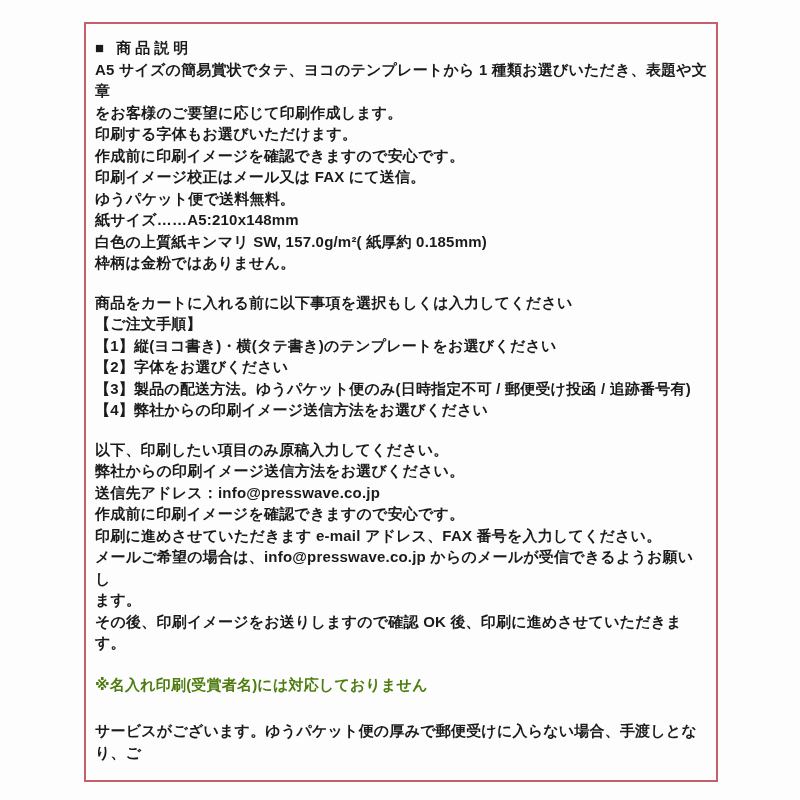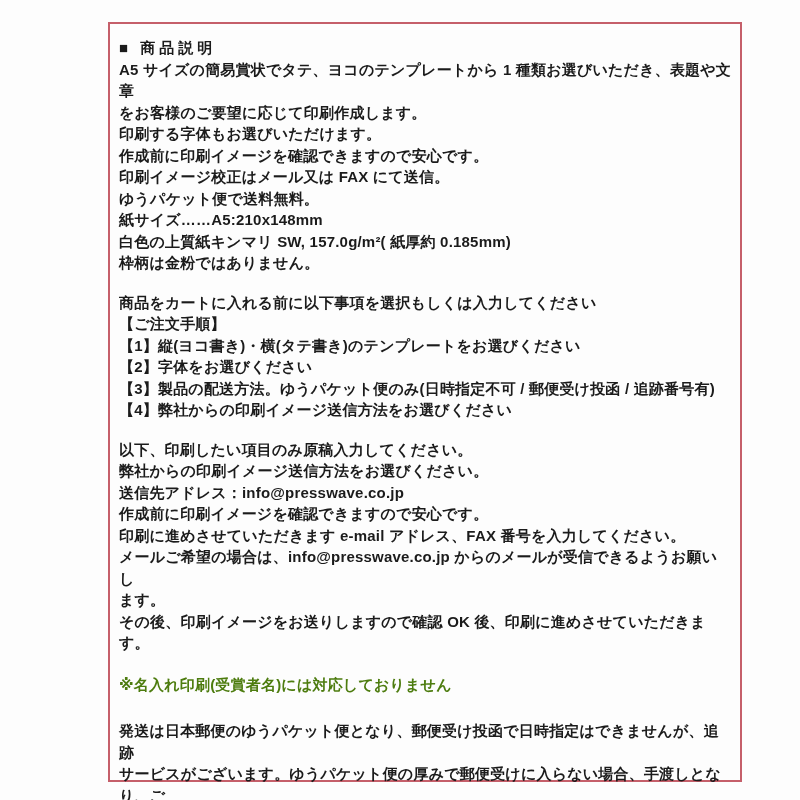--- a/index.html
+++ b/index.html
@@ -32,7 +32,6 @@
     font-size: 15px;
     line-height: 21.5px;
     letter-spacing: 0.2px;
-    margin-left: 24px;
   }
   .section { margin: 0; }
   .section .line { white-space: pre-wrap; }

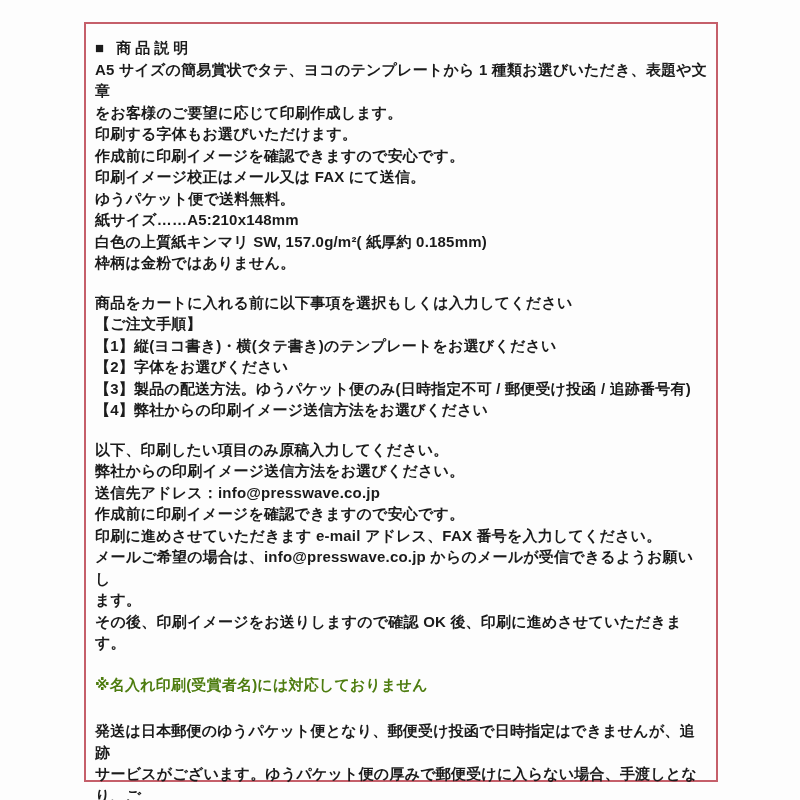--- a/index.html
+++ b/index.html
@@ -90,7 +90,6 @@
     </div>
 
     <div class="section sec-shipping">
-        <div class="line">発送は日本郵便のゆうパケット便となり、郵便受け投函で日時指定はできませんが、追跡</div>
         <div class="line">サービスがございます。ゆうパケット便の厚みで郵便受けに入らない場合、手渡しとなり、ご</div>
       </div>
 

